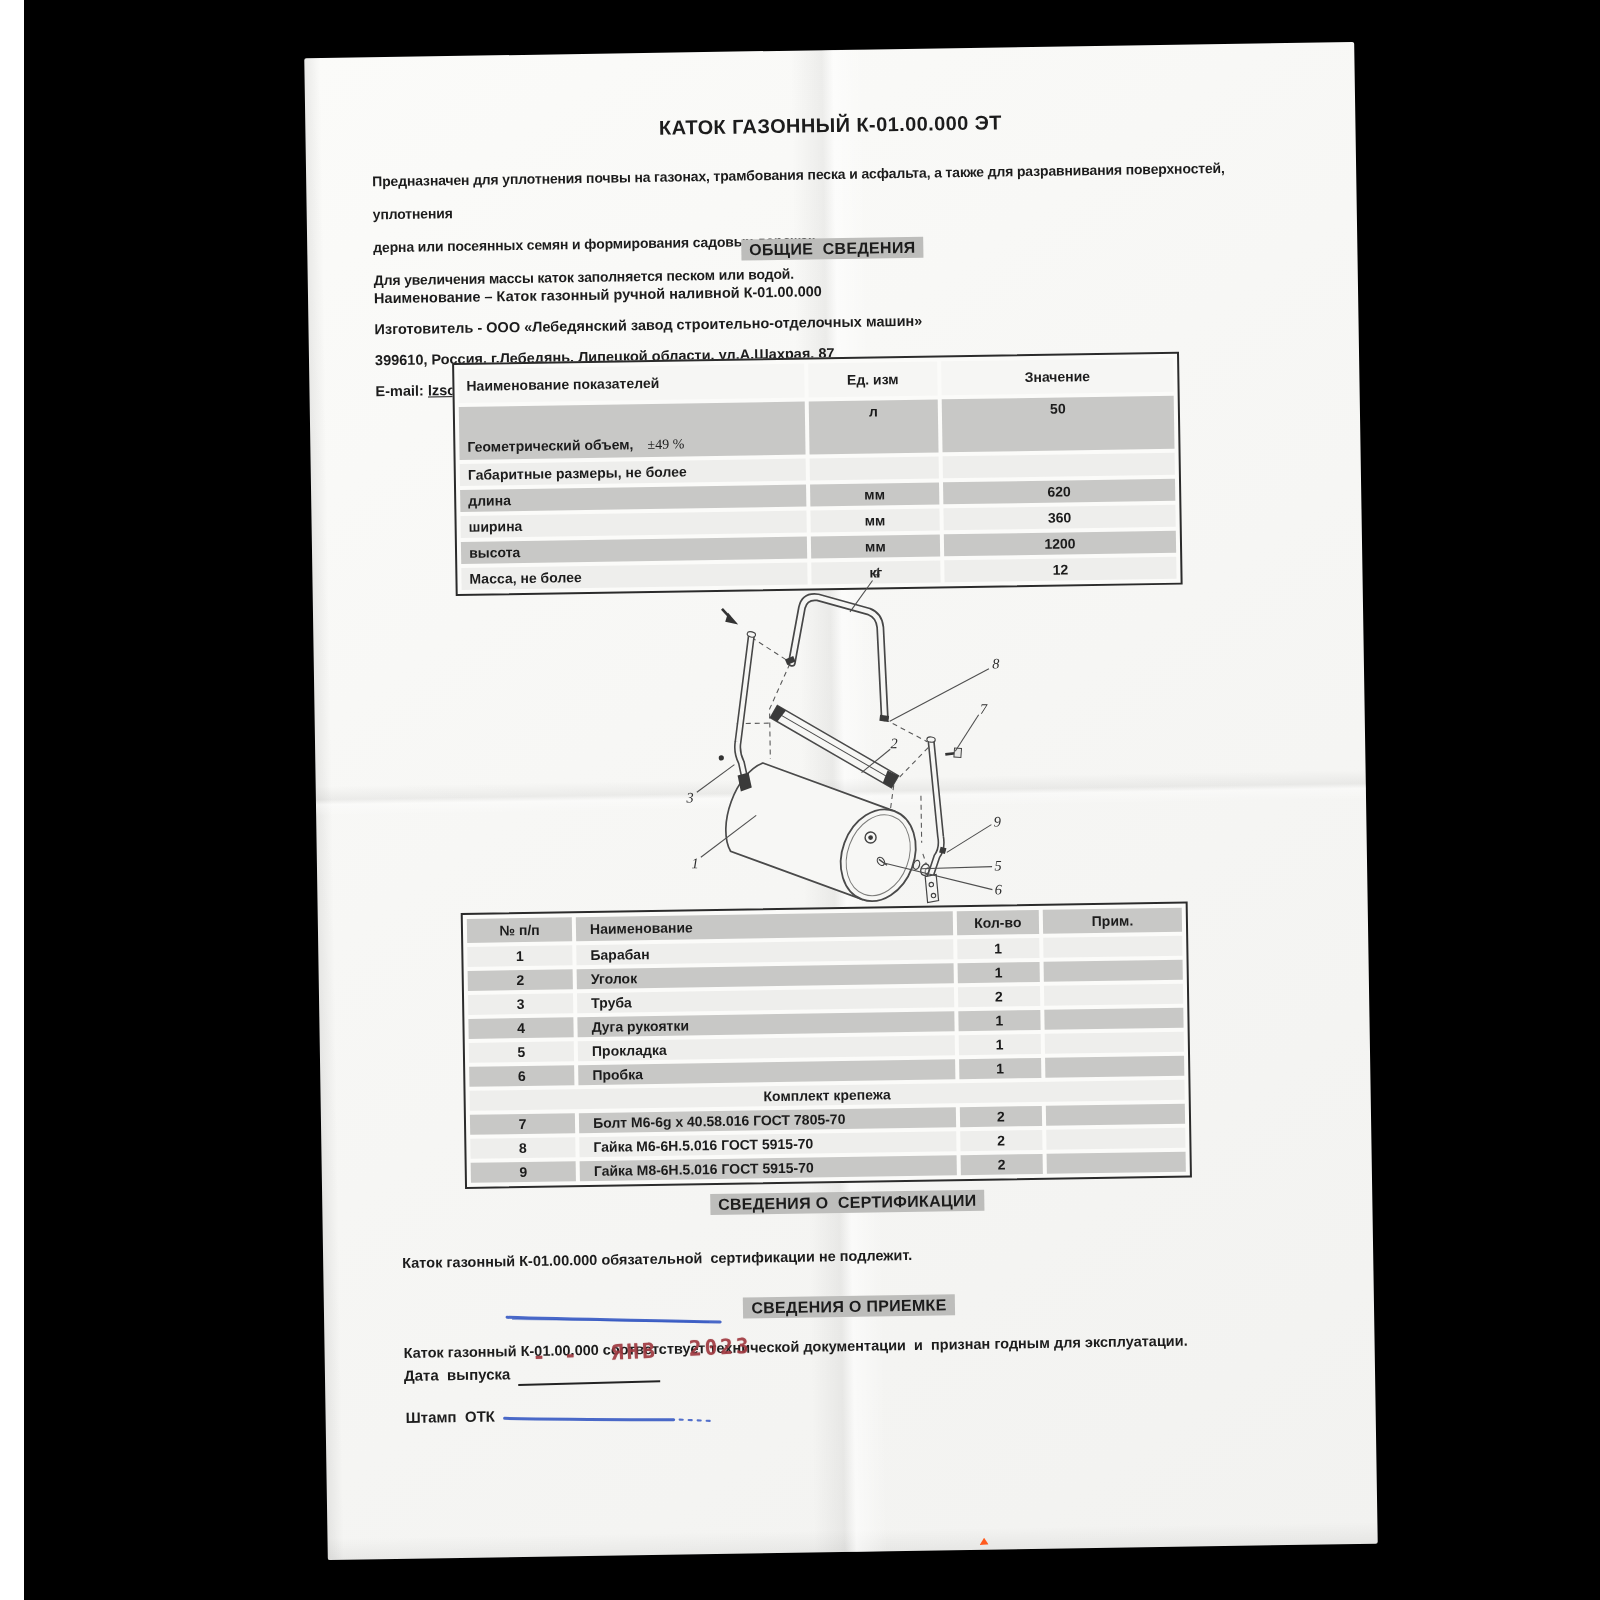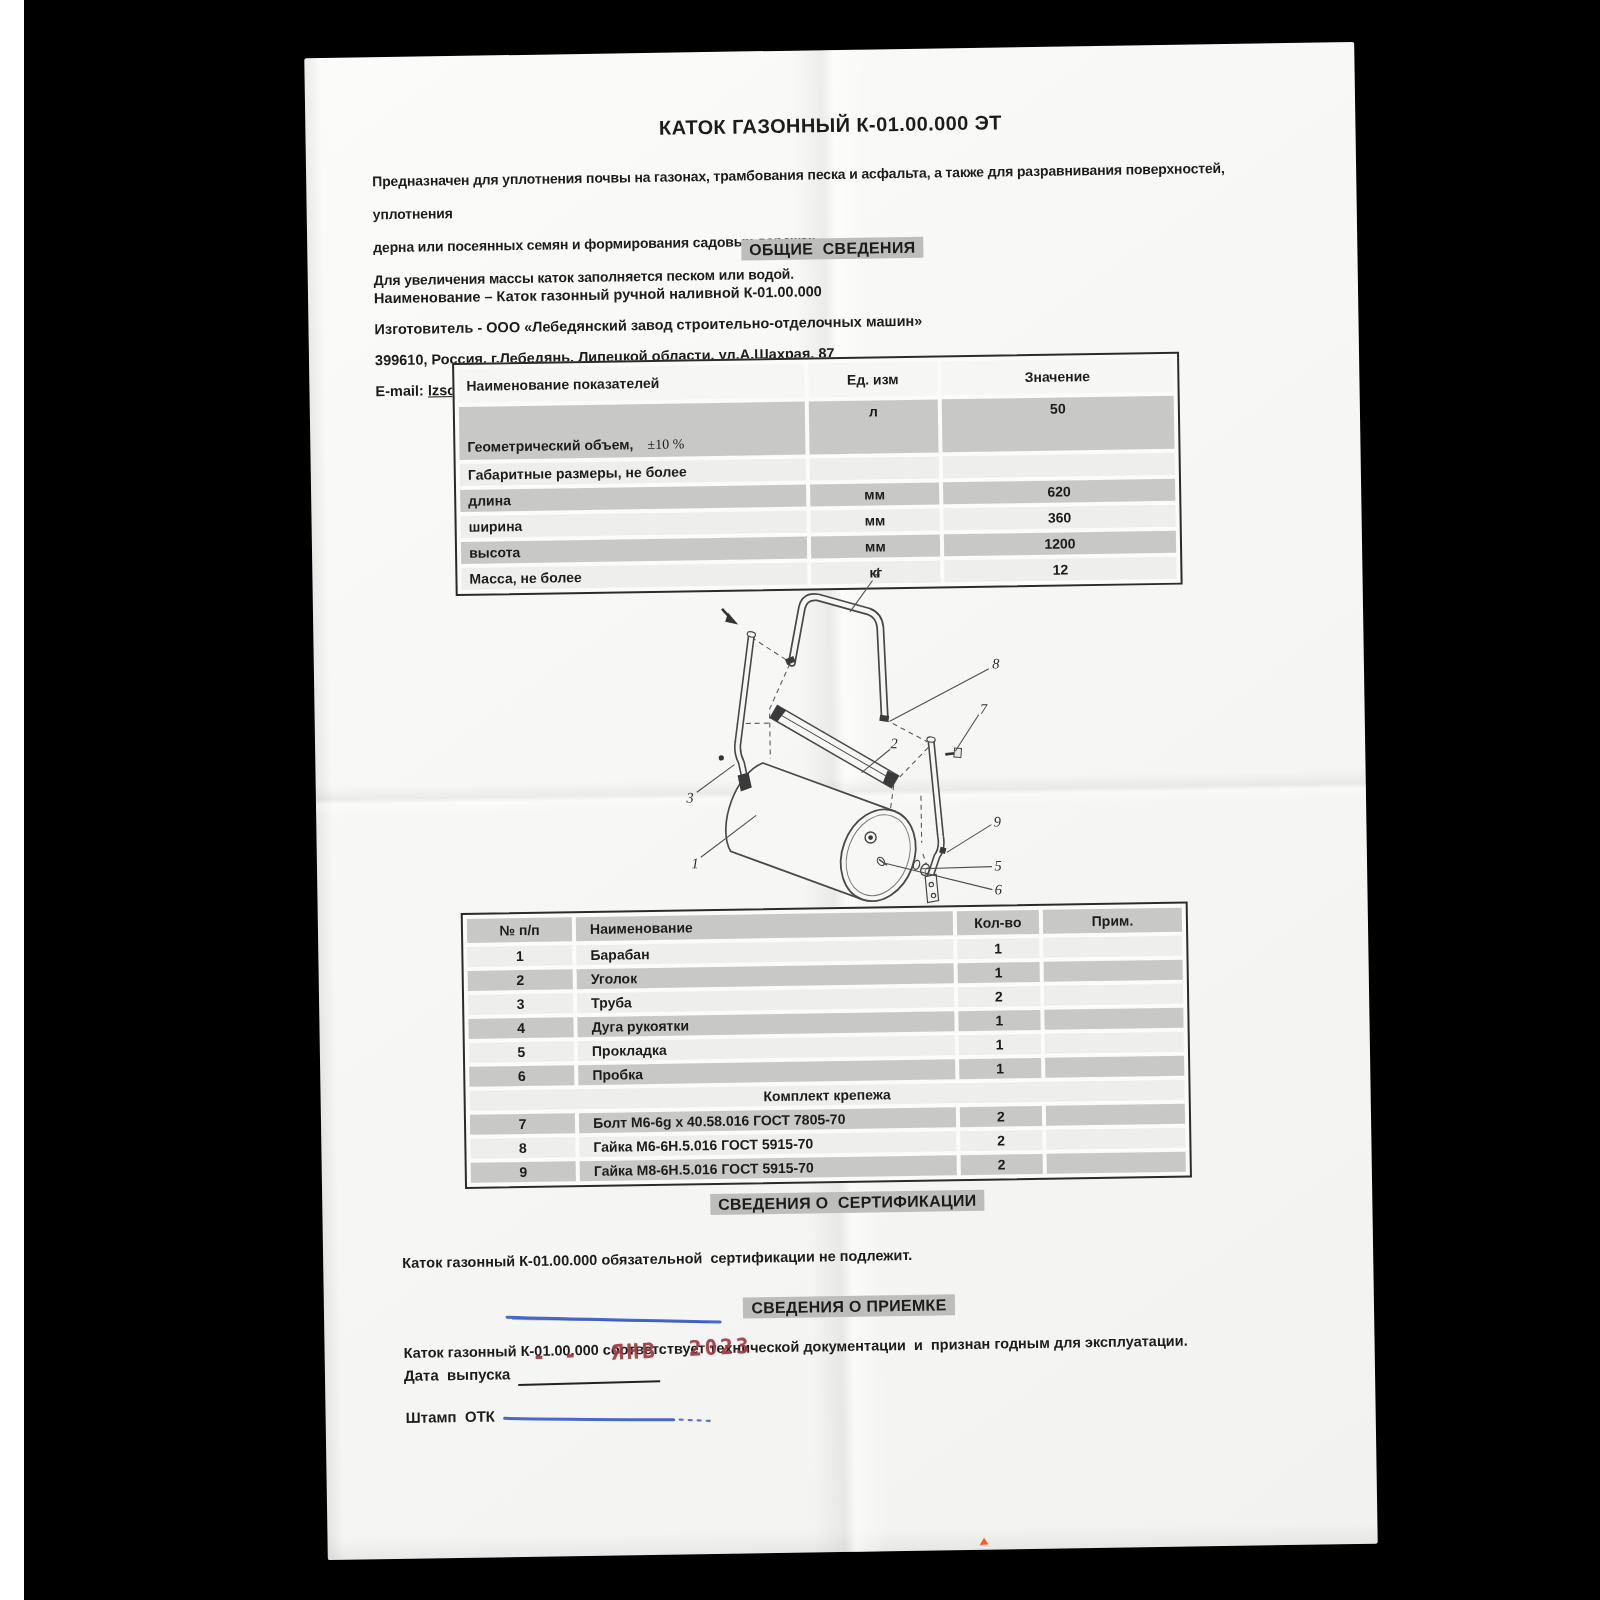--- a/index.html
+++ b/index.html
@@ -110,7 +110,7 @@
         <th class="c-val">Значение</th>
       </tr>
       <tr class="dark tall">
-        <td class="c-name"><span>Геометрический объем,</span><span class="serif">±10 %</span></td>
+        <td class="c-name"><span>Геометрический объем,</span><span class="serif">±49 %</span></td>
         <td class="c-unit">л</td>
         <td class="c-val">50</td>
       </tr>

